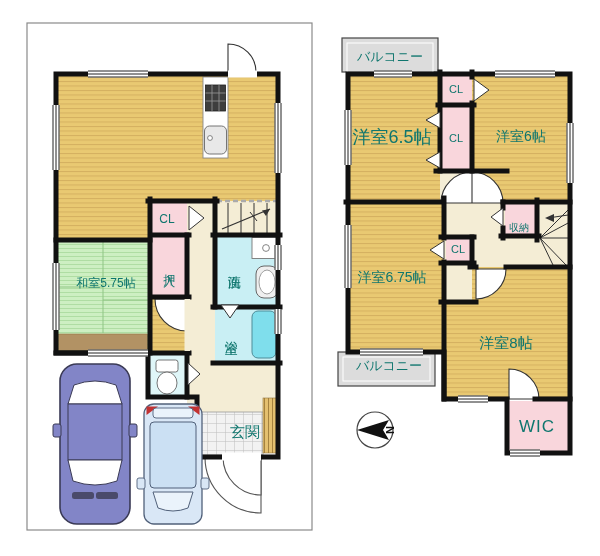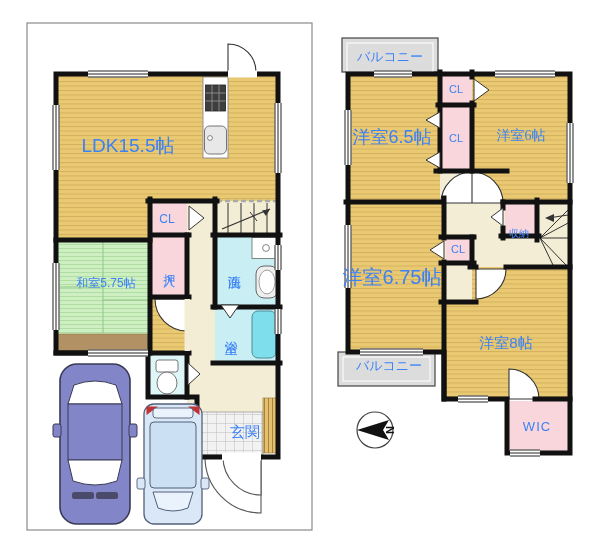--- a/index.html
+++ b/index.html
@@ -6,7 +6,7 @@
   .stage{position:relative;width:600px;height:556px;background:#ffffff;overflow:hidden;
          font-family:"Liberation Sans","DejaVu Sans",sans-serif;}
   .stage svg{position:absolute;left:0;top:0;}
-  .lbl{position:absolute;transform:translate(-50%,-50%);color:#3b82f6;white-space:nowrap;
+  .lbl{position:absolute;transform:translate(-50%,-50%);color:#0f766e;white-space:nowrap;
        font-family:"Liberation Sans","DejaVu Sans",sans-serif;line-height:1.05;}
   .vert{writing-mode:vertical-rl;text-orientation:upright;letter-spacing:1px;}
 </style>

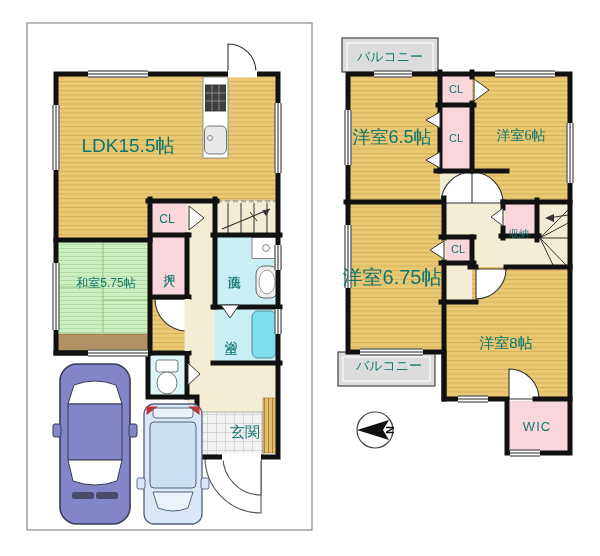--- a/index.html
+++ b/index.html
@@ -299,7 +299,6 @@
   </g>
 </svg>
 
-<div class="lbl" style="left:128px;top:146px;font-size:19px;">LDK15.5帖</div>
 <div class="lbl" style="left:106px;top:283px;font-size:12px;">和室5.75帖</div>
 <div class="lbl" style="left:167px;top:219px;font-size:12px;">CL</div>
 <div class="lbl vert" style="left:169px;top:265px;font-size:12px;">押入</div>

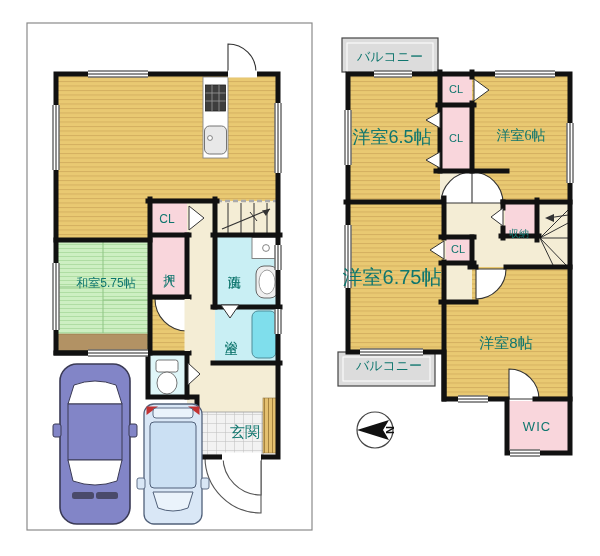--- a/index.html
+++ b/index.html
@@ -310,7 +310,7 @@
 <div class="lbl" style="left:392px;top:137px;font-size:18px;">洋室6.5帖</div>
 <div class="lbl" style="left:456px;top:90px;font-size:11px;">CL</div>
 <div class="lbl" style="left:456px;top:139px;font-size:11px;">CL</div>
-<div class="lbl" style="left:521px;top:136px;font-size:14px;font-family:Liberation Serif, serif;">洋室6帖</div>
+<div class="lbl" style="left:521px;top:136px;font-size:14px;">洋室6帖</div>
 <div class="lbl" style="left:392px;top:277px;font-size:20px;">洋室6.75帖</div>
 <div class="lbl" style="left:458px;top:250px;font-size:11px;">CL</div>
 <div class="lbl" style="left:519px;top:234px;font-size:10px;">収納</div>

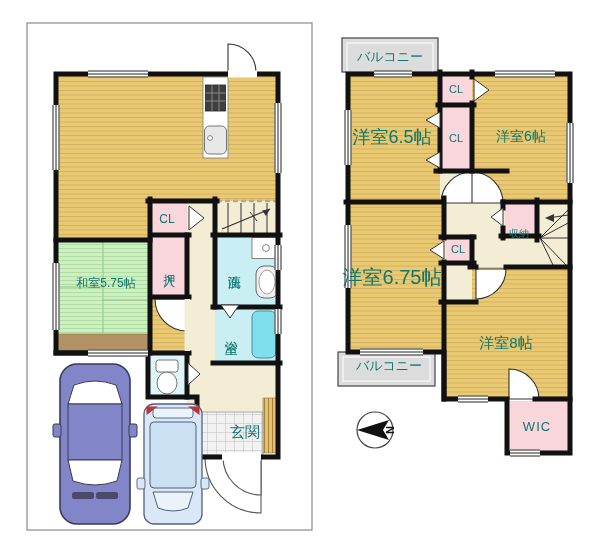--- a/index.html
+++ b/index.html
@@ -313,7 +313,7 @@
 <div class="lbl" style="left:521px;top:136px;font-size:14px;">洋室6帖</div>
 <div class="lbl" style="left:392px;top:277px;font-size:20px;">洋室6.75帖</div>
 <div class="lbl" style="left:458px;top:250px;font-size:11px;">CL</div>
-<div class="lbl" style="left:519px;top:234px;font-size:10px;">収納</div>
+<div class="lbl" style="left:519px;top:228px;font-size:10px;">収納</div>
 <div class="lbl" style="left:506px;top:335px;font-size:15px;margin-top:8px;">洋室8帖</div>
 <div class="lbl" style="left:389px;top:366px;font-size:13px;">バルコニー</div>
 <div class="lbl" style="left:537px;top:427px;font-size:13px;letter-spacing:1px;">WIC</div>

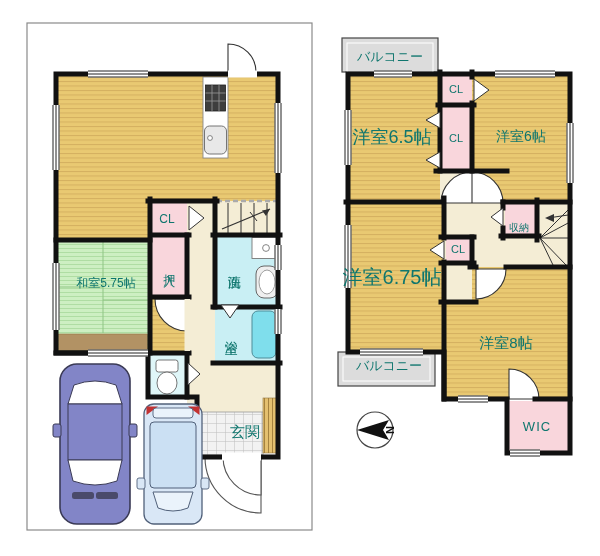--- a/index.html
+++ b/index.html
@@ -311,7 +311,7 @@
 <div class="lbl" style="left:456px;top:90px;font-size:11px;">CL</div>
 <div class="lbl" style="left:456px;top:139px;font-size:11px;">CL</div>
 <div class="lbl" style="left:521px;top:136px;font-size:14px;">洋室6帖</div>
-<div class="lbl" style="left:392px;top:277px;font-size:20px;">洋室6.75帖</div>
+<div class="lbl" style="left:392px;top:277px;font-size:14px;">洋室6.75帖</div>
 <div class="lbl" style="left:458px;top:250px;font-size:11px;">CL</div>
 <div class="lbl" style="left:519px;top:228px;font-size:10px;">収納</div>
 <div class="lbl" style="left:506px;top:335px;font-size:15px;margin-top:8px;">洋室8帖</div>

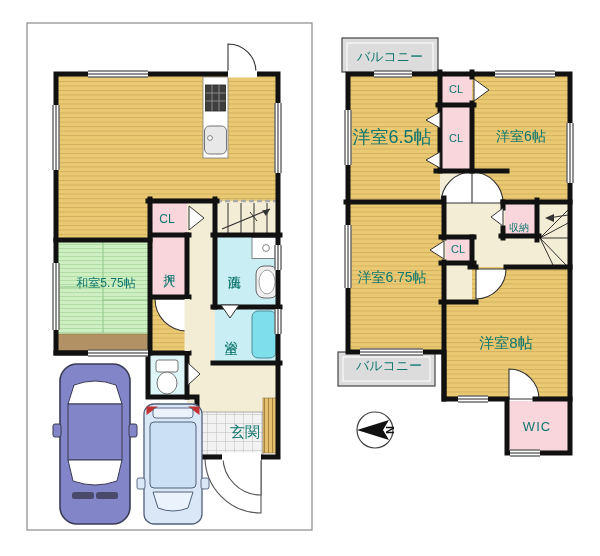--- a/index.html
+++ b/index.html
@@ -316,7 +316,7 @@
 <div class="lbl" style="left:519px;top:228px;font-size:10px;">収納</div>
 <div class="lbl" style="left:506px;top:335px;font-size:15px;margin-top:8px;">洋室8帖</div>
 <div class="lbl" style="left:389px;top:366px;font-size:13px;">バルコニー</div>
-<div class="lbl" style="left:537px;top:427px;font-size:13px;letter-spacing:1px;">WIC</div>
+<div class="lbl" style="left:537px;top:427px;font-size:17px;letter-spacing:1px;">WIC</div>
 </div>
 
 </body></html>

